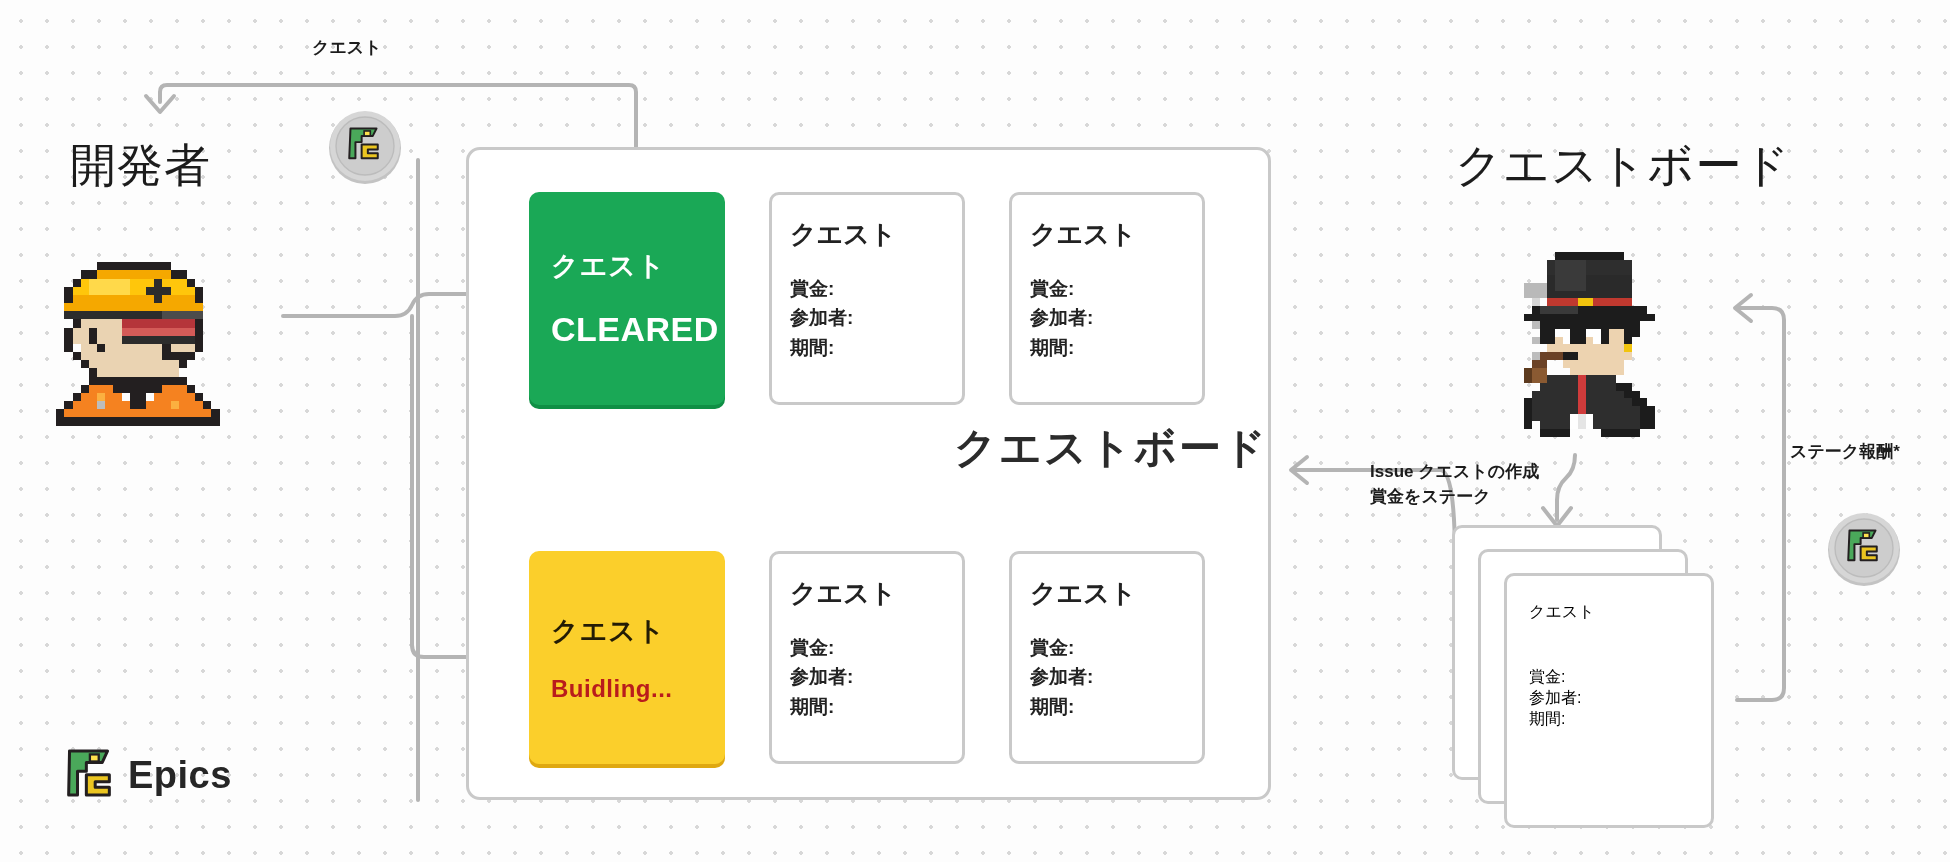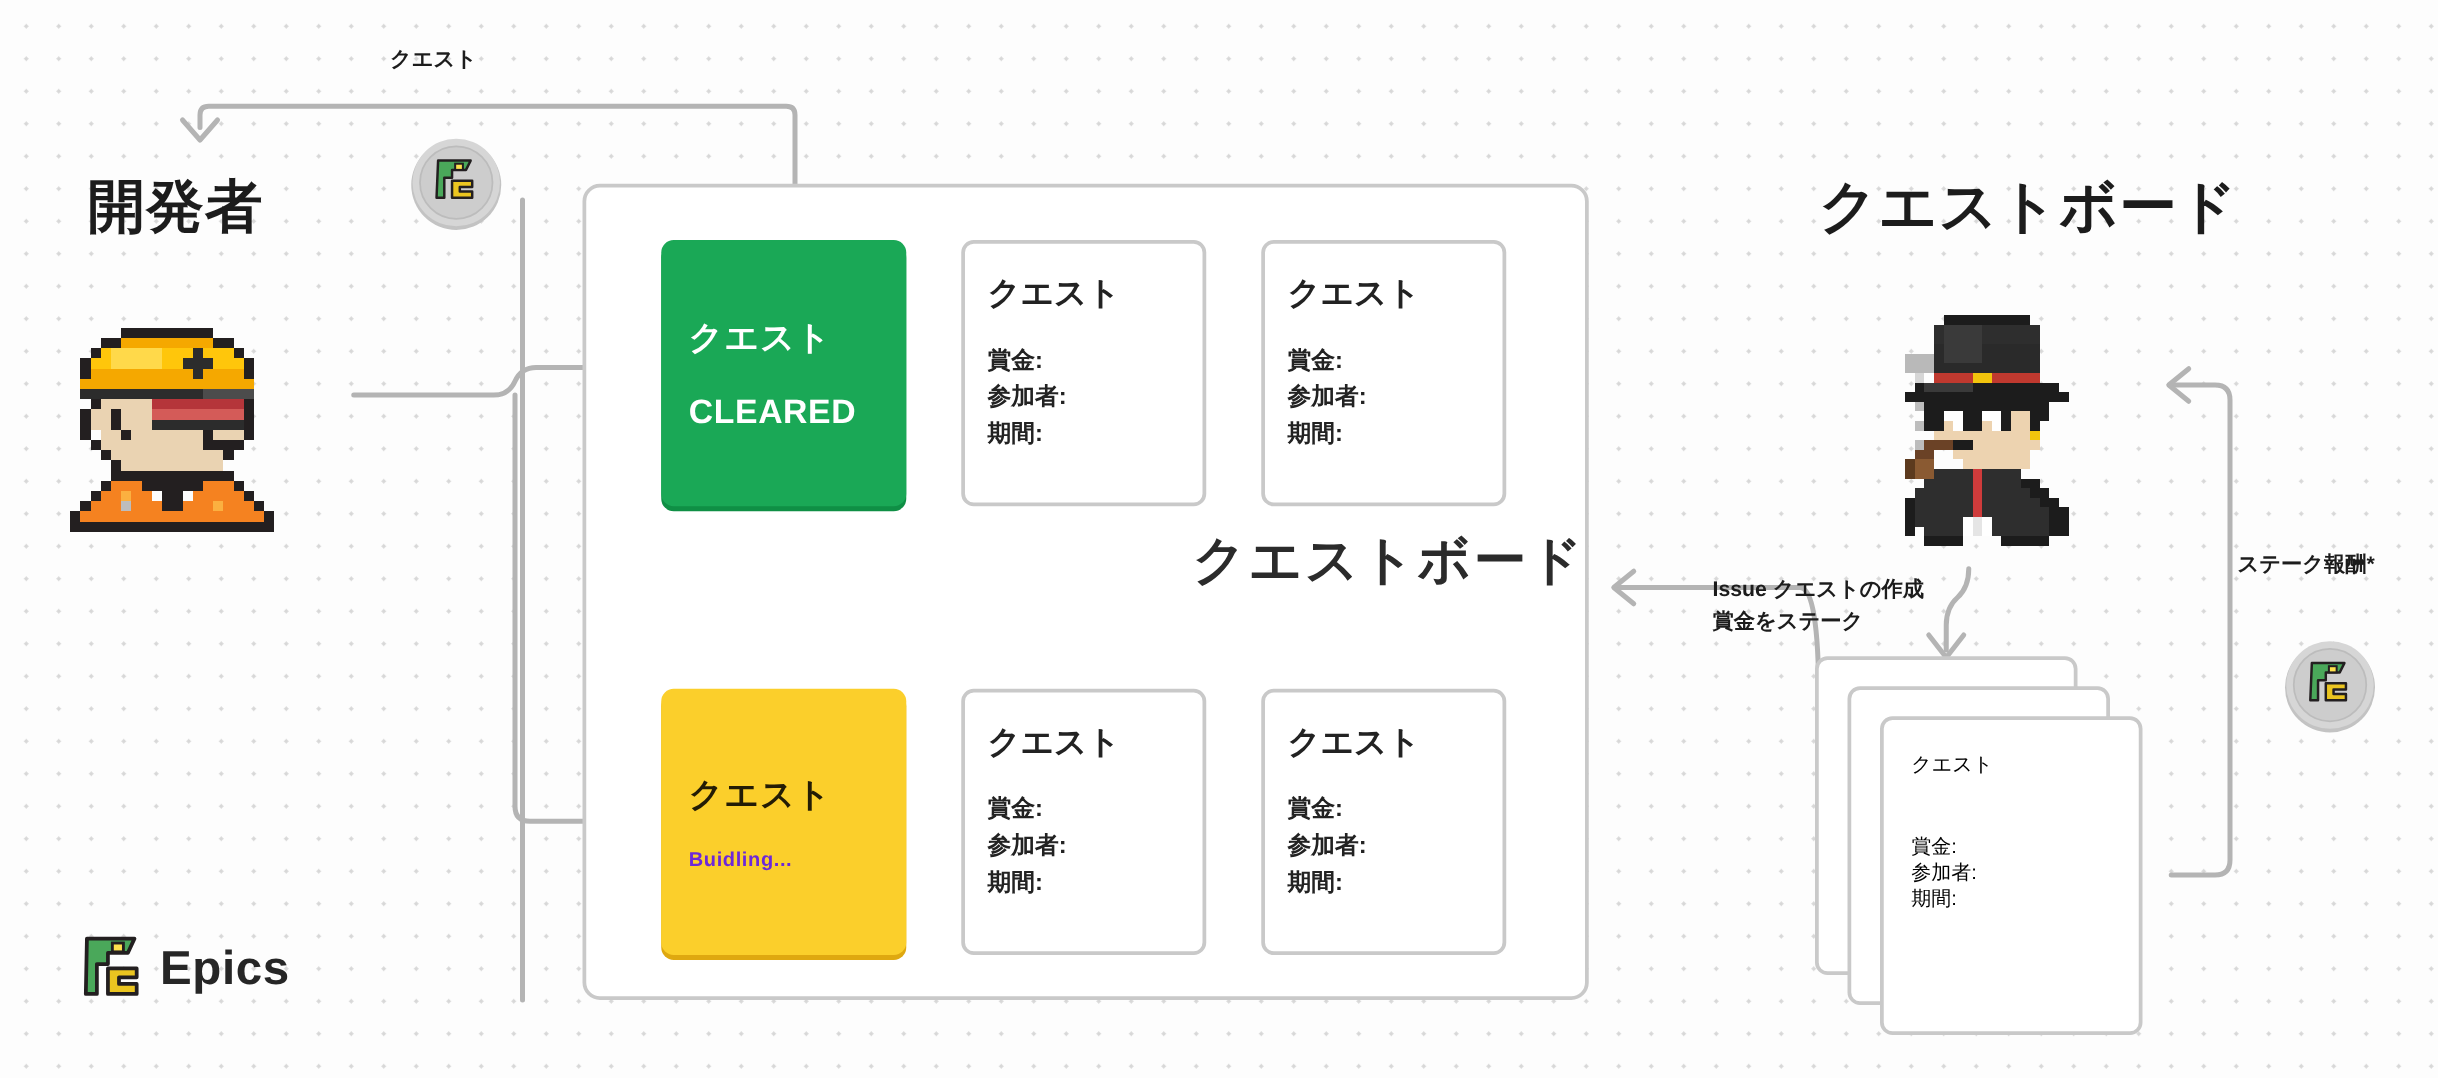--- a/index.html
+++ b/index.html
@@ -25,7 +25,7 @@
   
   .role-title {
     font-size: 46px;
-    font-weight: bold;
+    font-weight: normal;
     color: #1c1c1c;
     letter-spacing: 1px;
     white-space: nowrap;

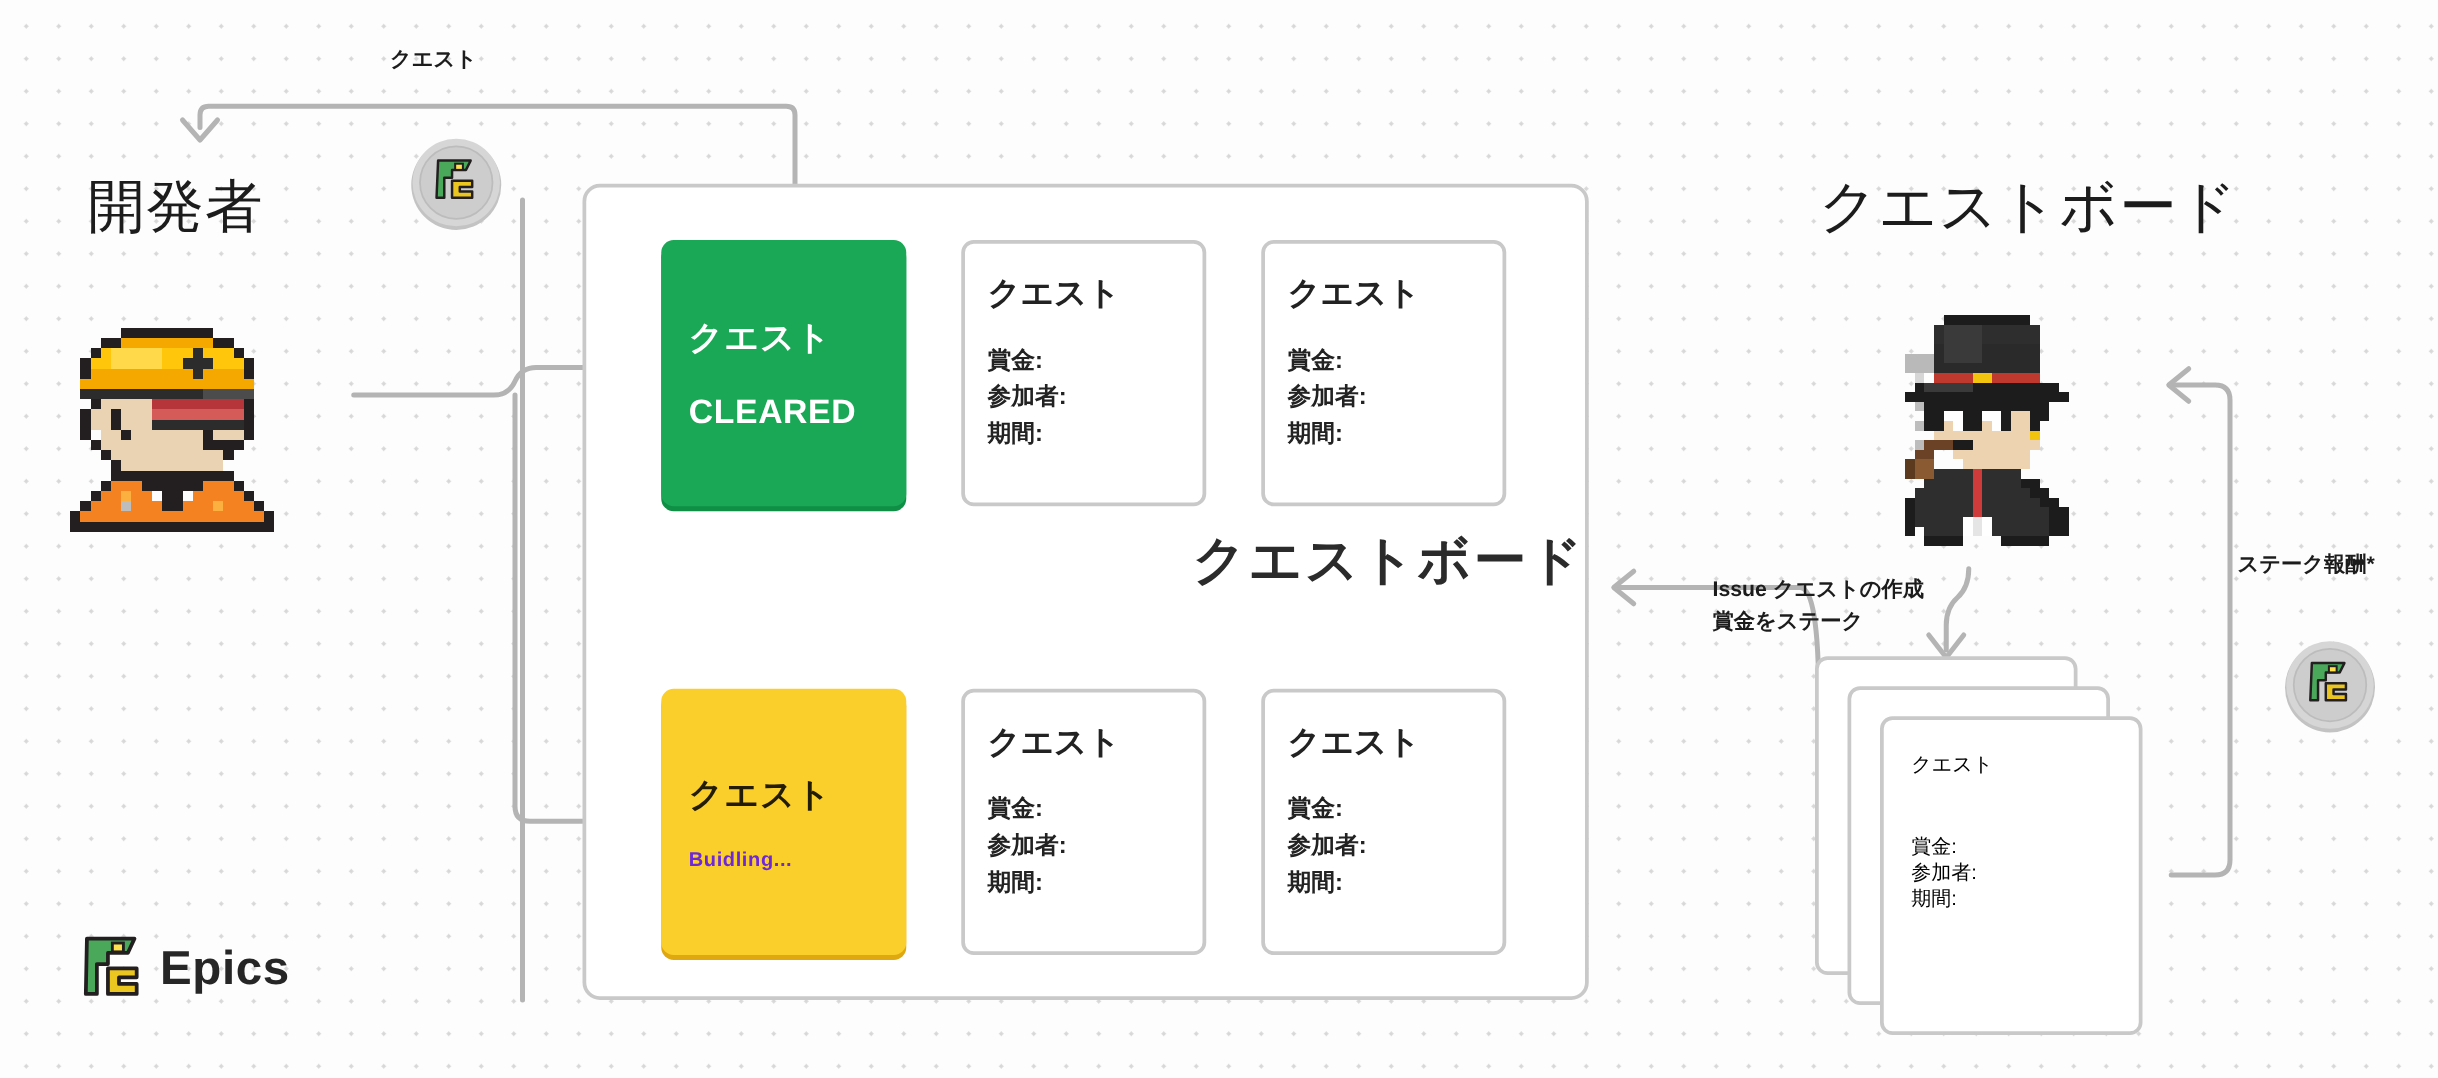--- a/index.html
+++ b/index.html
@@ -86,7 +86,7 @@
     letter-spacing: 1px;
   }
   .qcard.status .st-state {
-    font-size: 27px;
+    font-size: 34px;
     font-weight: bold;
     letter-spacing: 0.5px;
     margin-top: 26px;

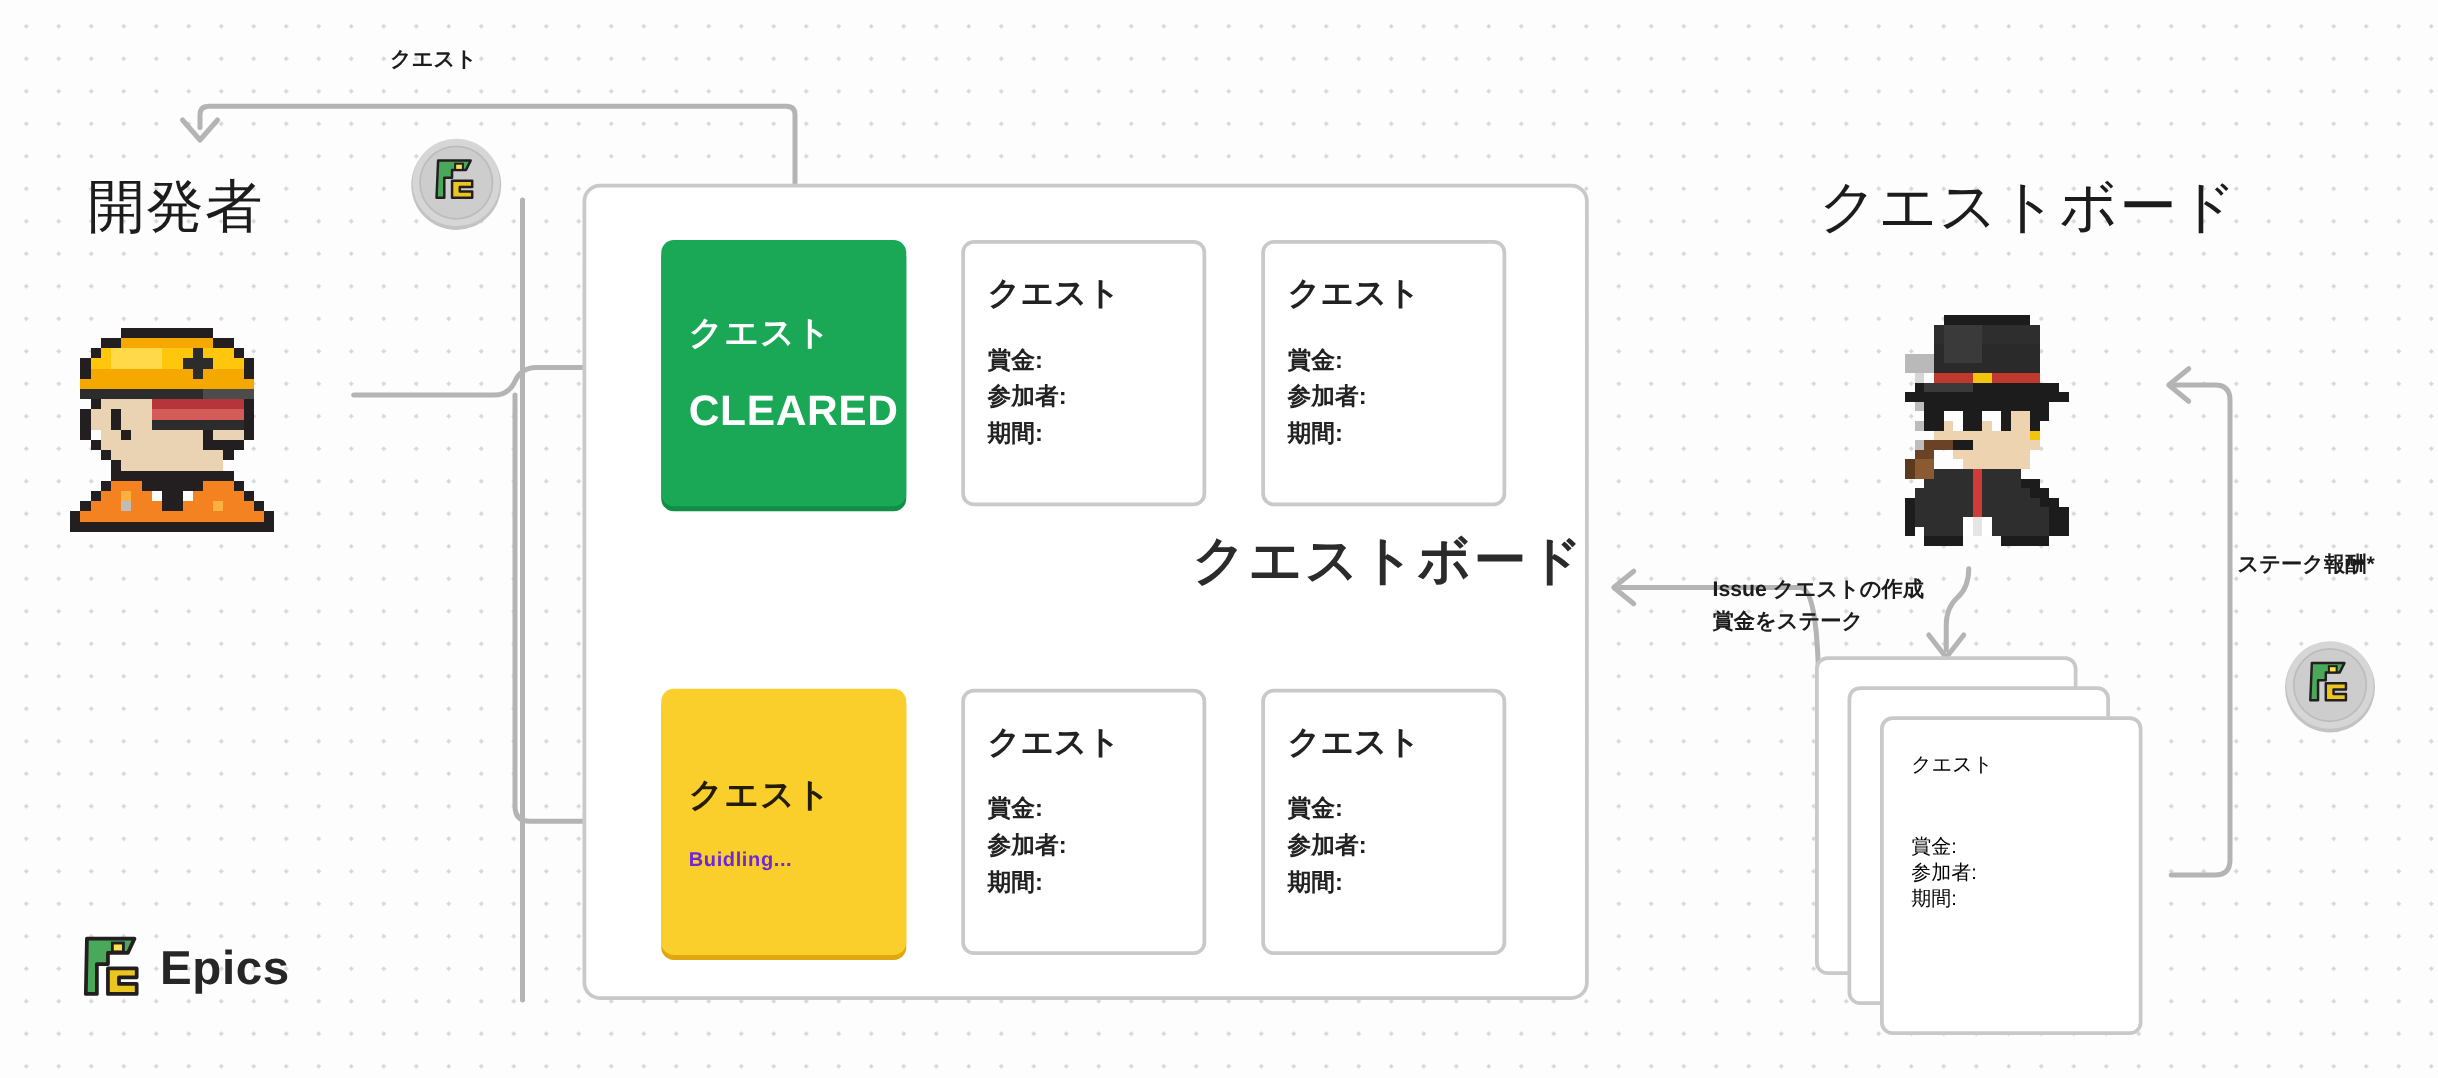--- a/index.html
+++ b/index.html
@@ -102,7 +102,7 @@
     box-shadow: 0 4px 0 #dfa810;
   }
   .qcard.building .st-title { color: #231c05; }
-  .qcard.building .st-state { font-size: 16px; color: #6d28d9; margin-top: 26px; }
+  .qcard.building .st-state { font-size: 24px; color: #b91c1c; margin-top: 26px; }
 
   
   .stack-sheet {

